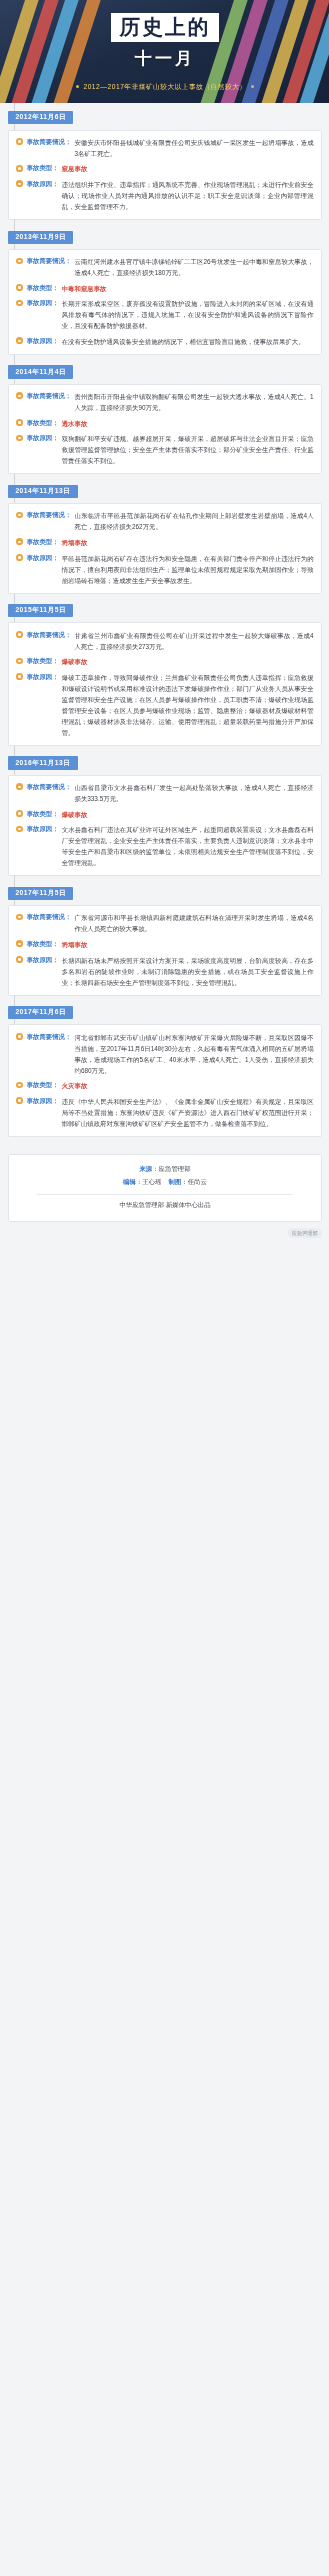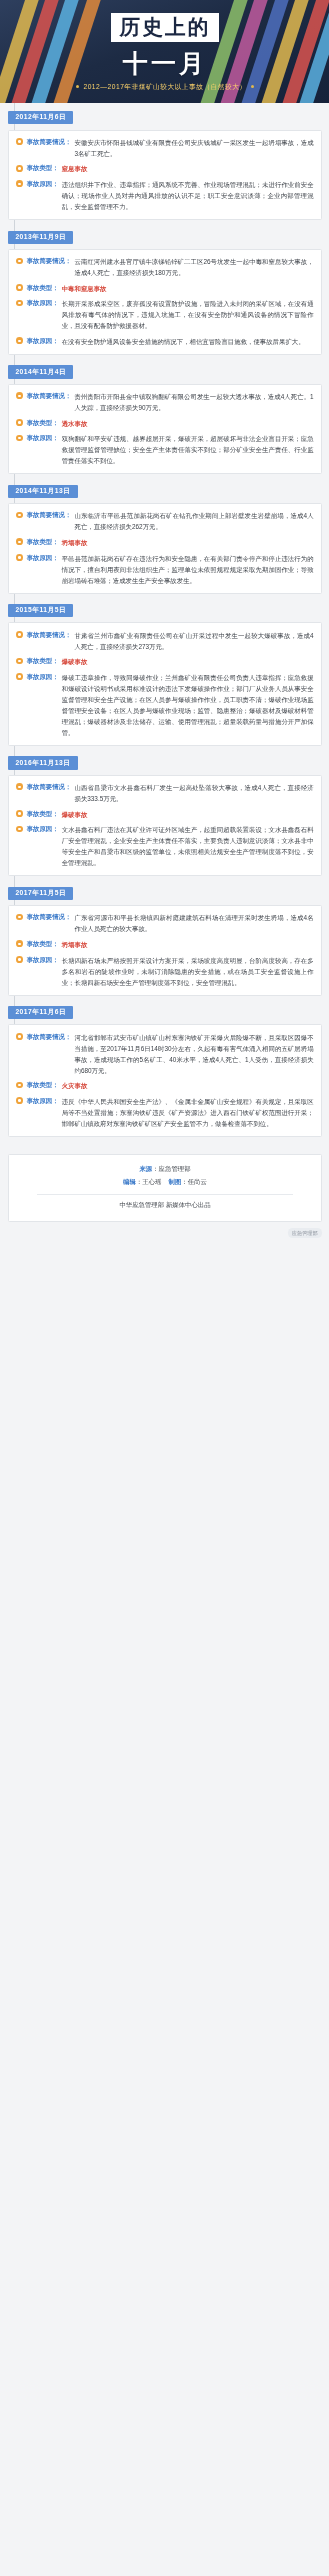--- a/index.html
+++ b/index.html
@@ -52,7 +52,7 @@
     display: block;
     margin-top: 5.2px;
     color: #ffffff;
-    font-size: 25px;
+    font-size: 17px;
     font-weight: bold;
     letter-spacing: 3.1px;
     text-shadow: 0 1px 2.1px rgba(0,0,0,.35);

